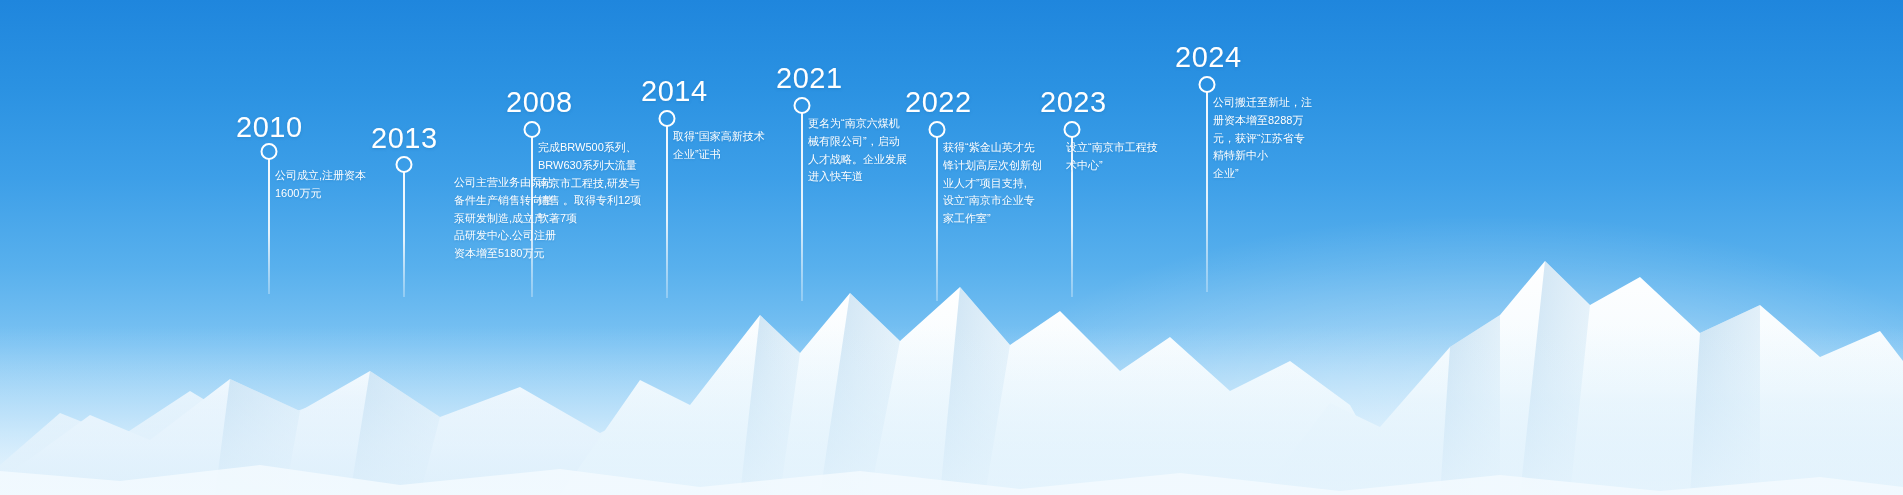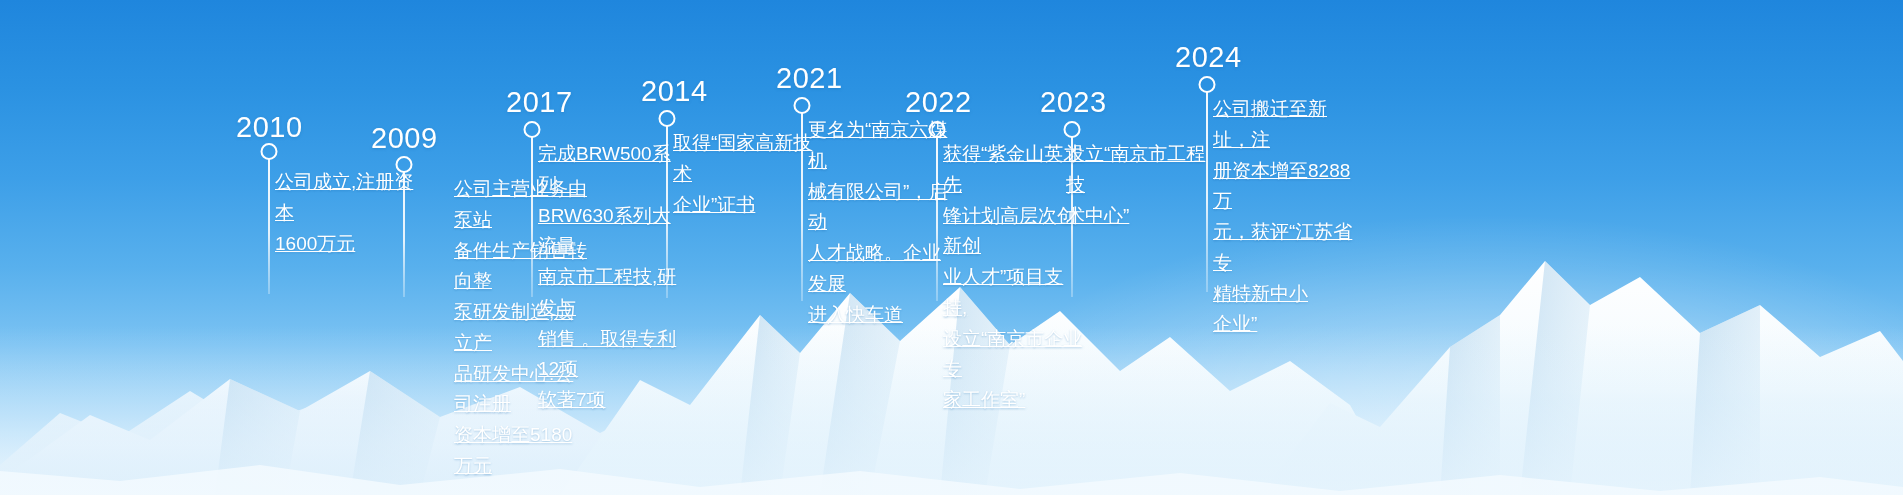--- a/index.html
+++ b/index.html
@@ -188,7 +188,7 @@
 资本增至5180万元</div>
       </div>
       <div class="node">
-        <div class="year" style="left: 506px; top: 88px;">2017</div>
+        <div class="year" style="left: 506px; top: 88px;">2008</div>
         <div class="pin" style="left: 531px; top: 121px; height: 176px;">
           <div class="pin-dot"></div>
           <div class="pin-line" style="height: 160px;"></div>

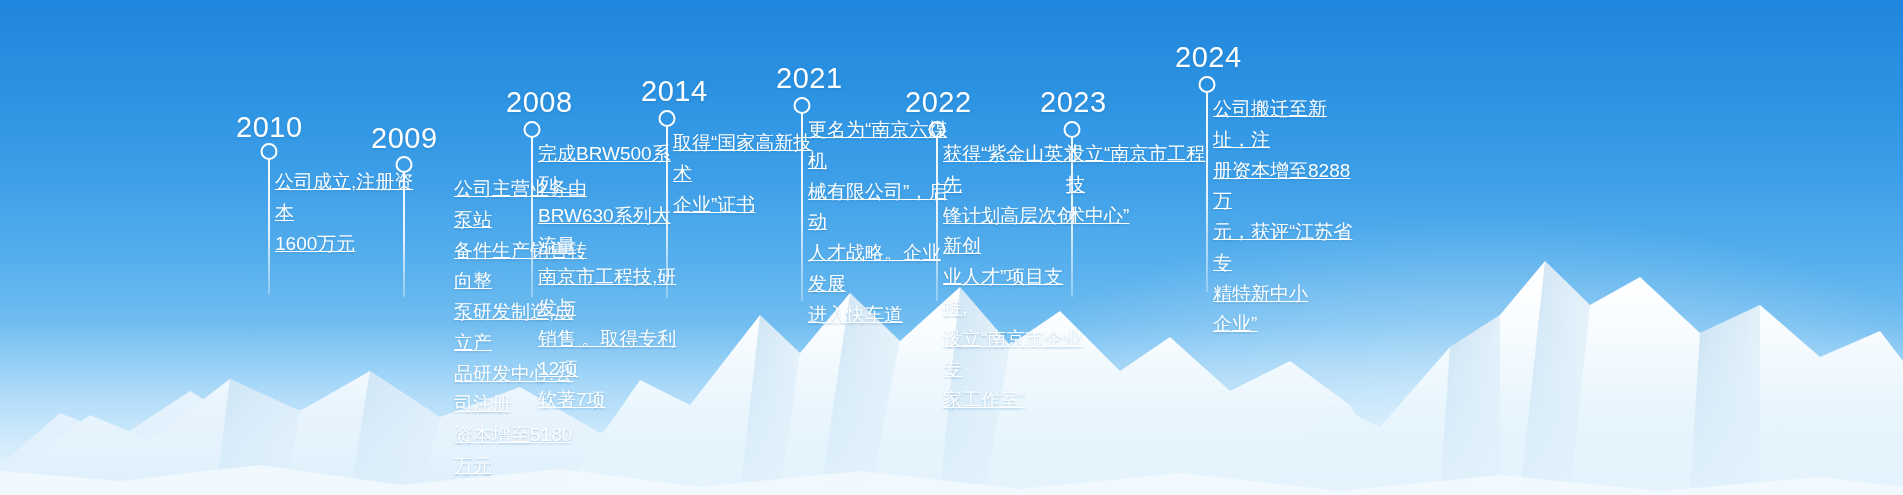--- a/index.html
+++ b/index.html
@@ -102,12 +102,11 @@
   }
   .desc {
     position: absolute;
-    font-size: 19px;
+    font-size: 11px;
     line-height: 1.62;
     color: #ffffff;
     text-shadow: 0 1px 2px rgba(26,110,175,0.3);
     white-space: pre-wrap;
-    text-decoration: underline;
   }
 </style>
 </head>

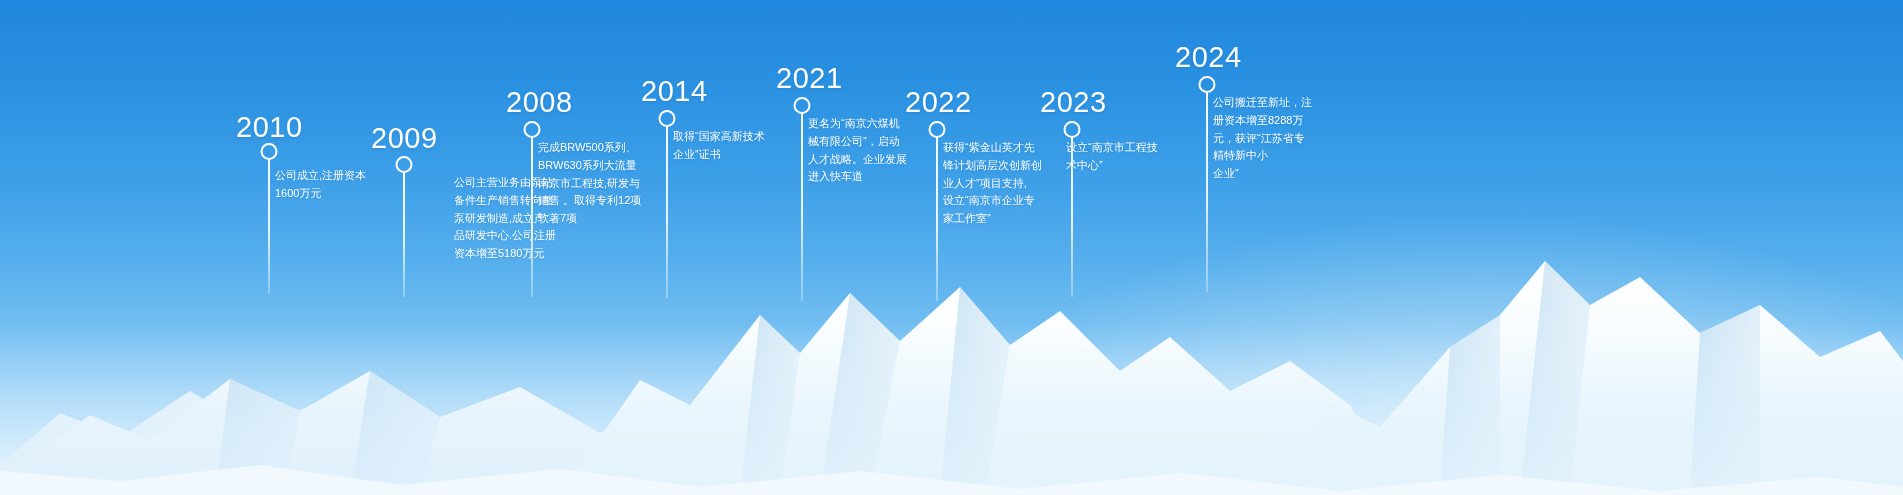--- a/index.html
+++ b/index.html
@@ -175,7 +175,7 @@
 1600万元</div>
       </div>
       <div class="node">
-        <div class="year" style="left: 371px; top: 124px;">2009</div>
+        <div class="year" style="left: 371px; top: 124px;">2013</div>
         <div class="pin" style="left: 403px; top: 156px; height: 141px;">
           <div class="pin-dot"></div>
           <div class="pin-line" style="height: 125px;"></div>

